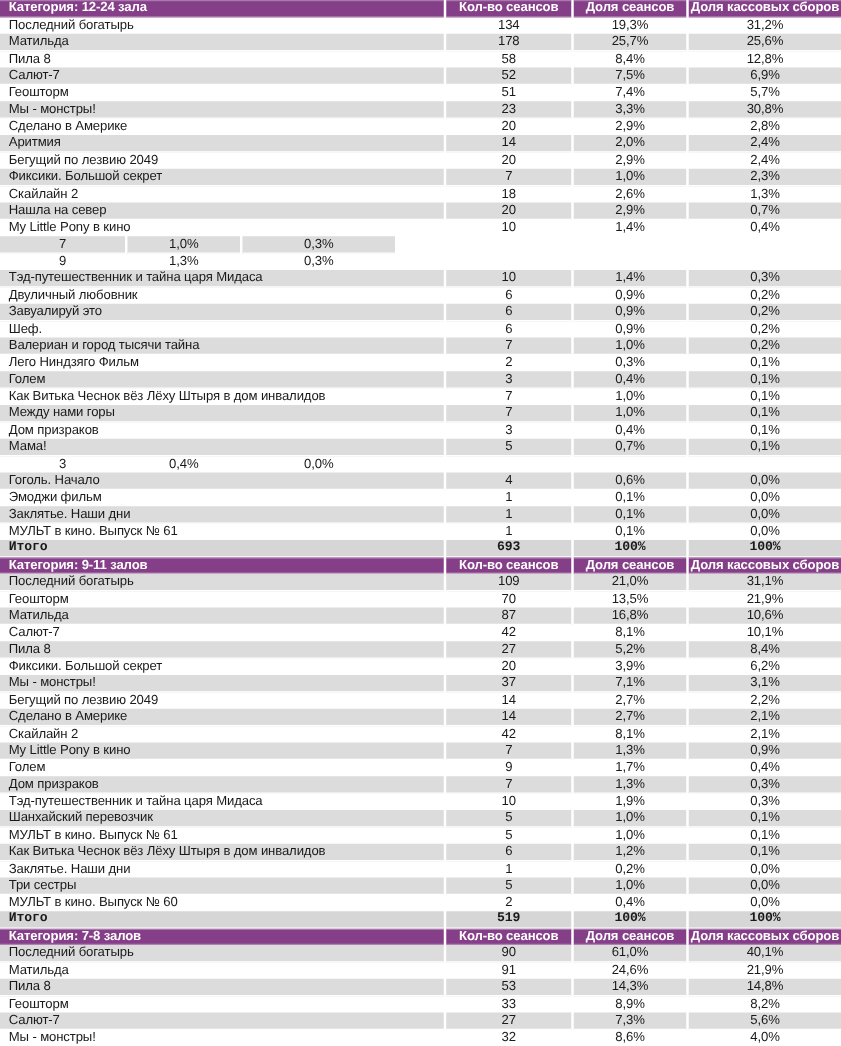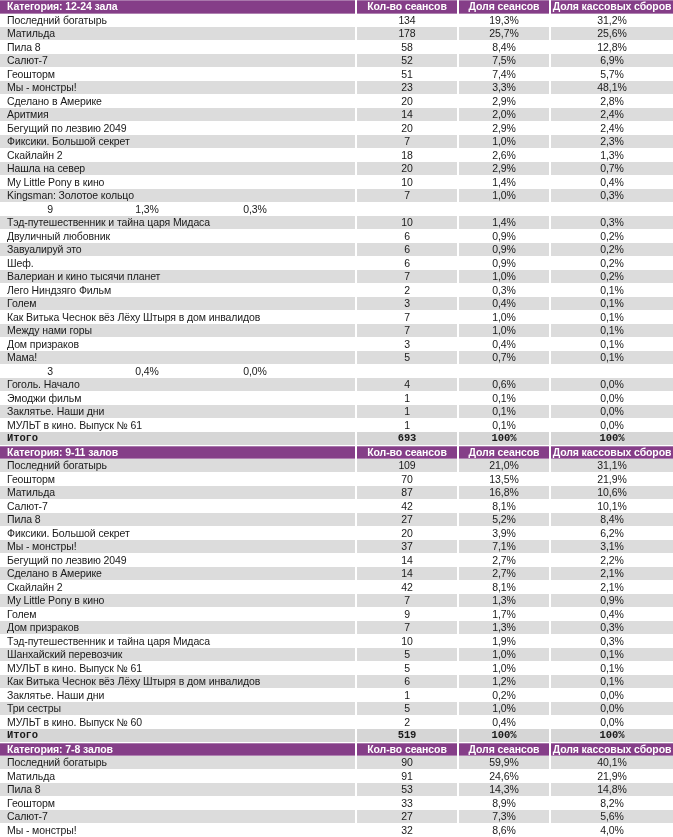--- a/index.html
+++ b/index.html
@@ -61,7 +61,7 @@
       <div class="cell c0">Мы - монстры!</div>
       <div class="cell c1">23</div>
       <div class="cell c2">3,3%</div>
-      <div class="cell c3">48,1%</div>
+      <div class="cell c3">30,8%</div>
     </div>
     <div class="row">
       <div class="cell c0">Сделано в Америке</div>

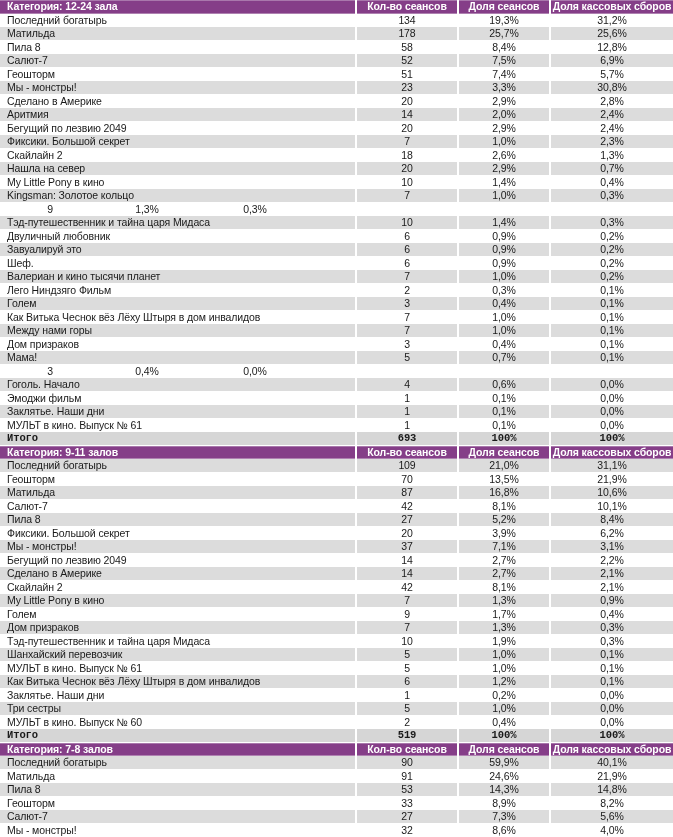--- a/index.html
+++ b/index.html
@@ -106,7 +106,6 @@
       <div class="cell c3">0,4%</div>
     </div>
     <div class="row band">
-      <div class="cell c0">Kingsman: Золотое кольцо</div>
       <div class="cell c1">7</div>
       <div class="cell c2">1,0%</div>
       <div class="cell c3">0,3%</div>

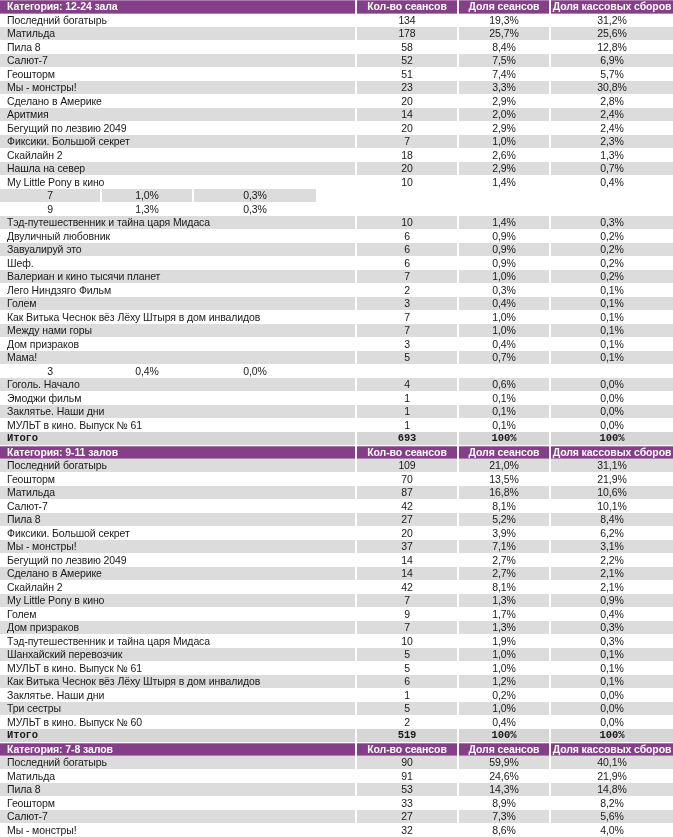--- a/index.html
+++ b/index.html
@@ -140,7 +140,7 @@
       <div class="cell c3">0,2%</div>
     </div>
     <div class="row band">
-      <div class="cell c0">Валериан и кино тысячи планет</div>
+      <div class="cell c0">Валериан и город тысячи тайна</div>
       <div class="cell c1">7</div>
       <div class="cell c2">1,0%</div>
       <div class="cell c3">0,2%</div>

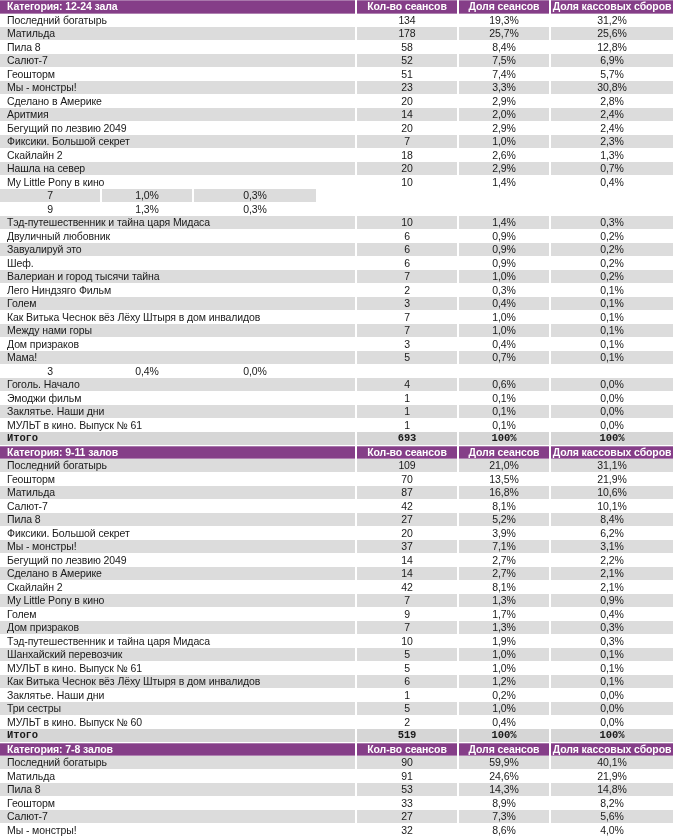--- a/index.html
+++ b/index.html
@@ -357,7 +357,7 @@
     <div class="row band">
       <div class="cell c0">Последний богатырь</div>
       <div class="cell c1">90</div>
-      <div class="cell c2">59,9%</div>
+      <div class="cell c2">61,0%</div>
       <div class="cell c3">40,1%</div>
     </div>
     <div class="row">

